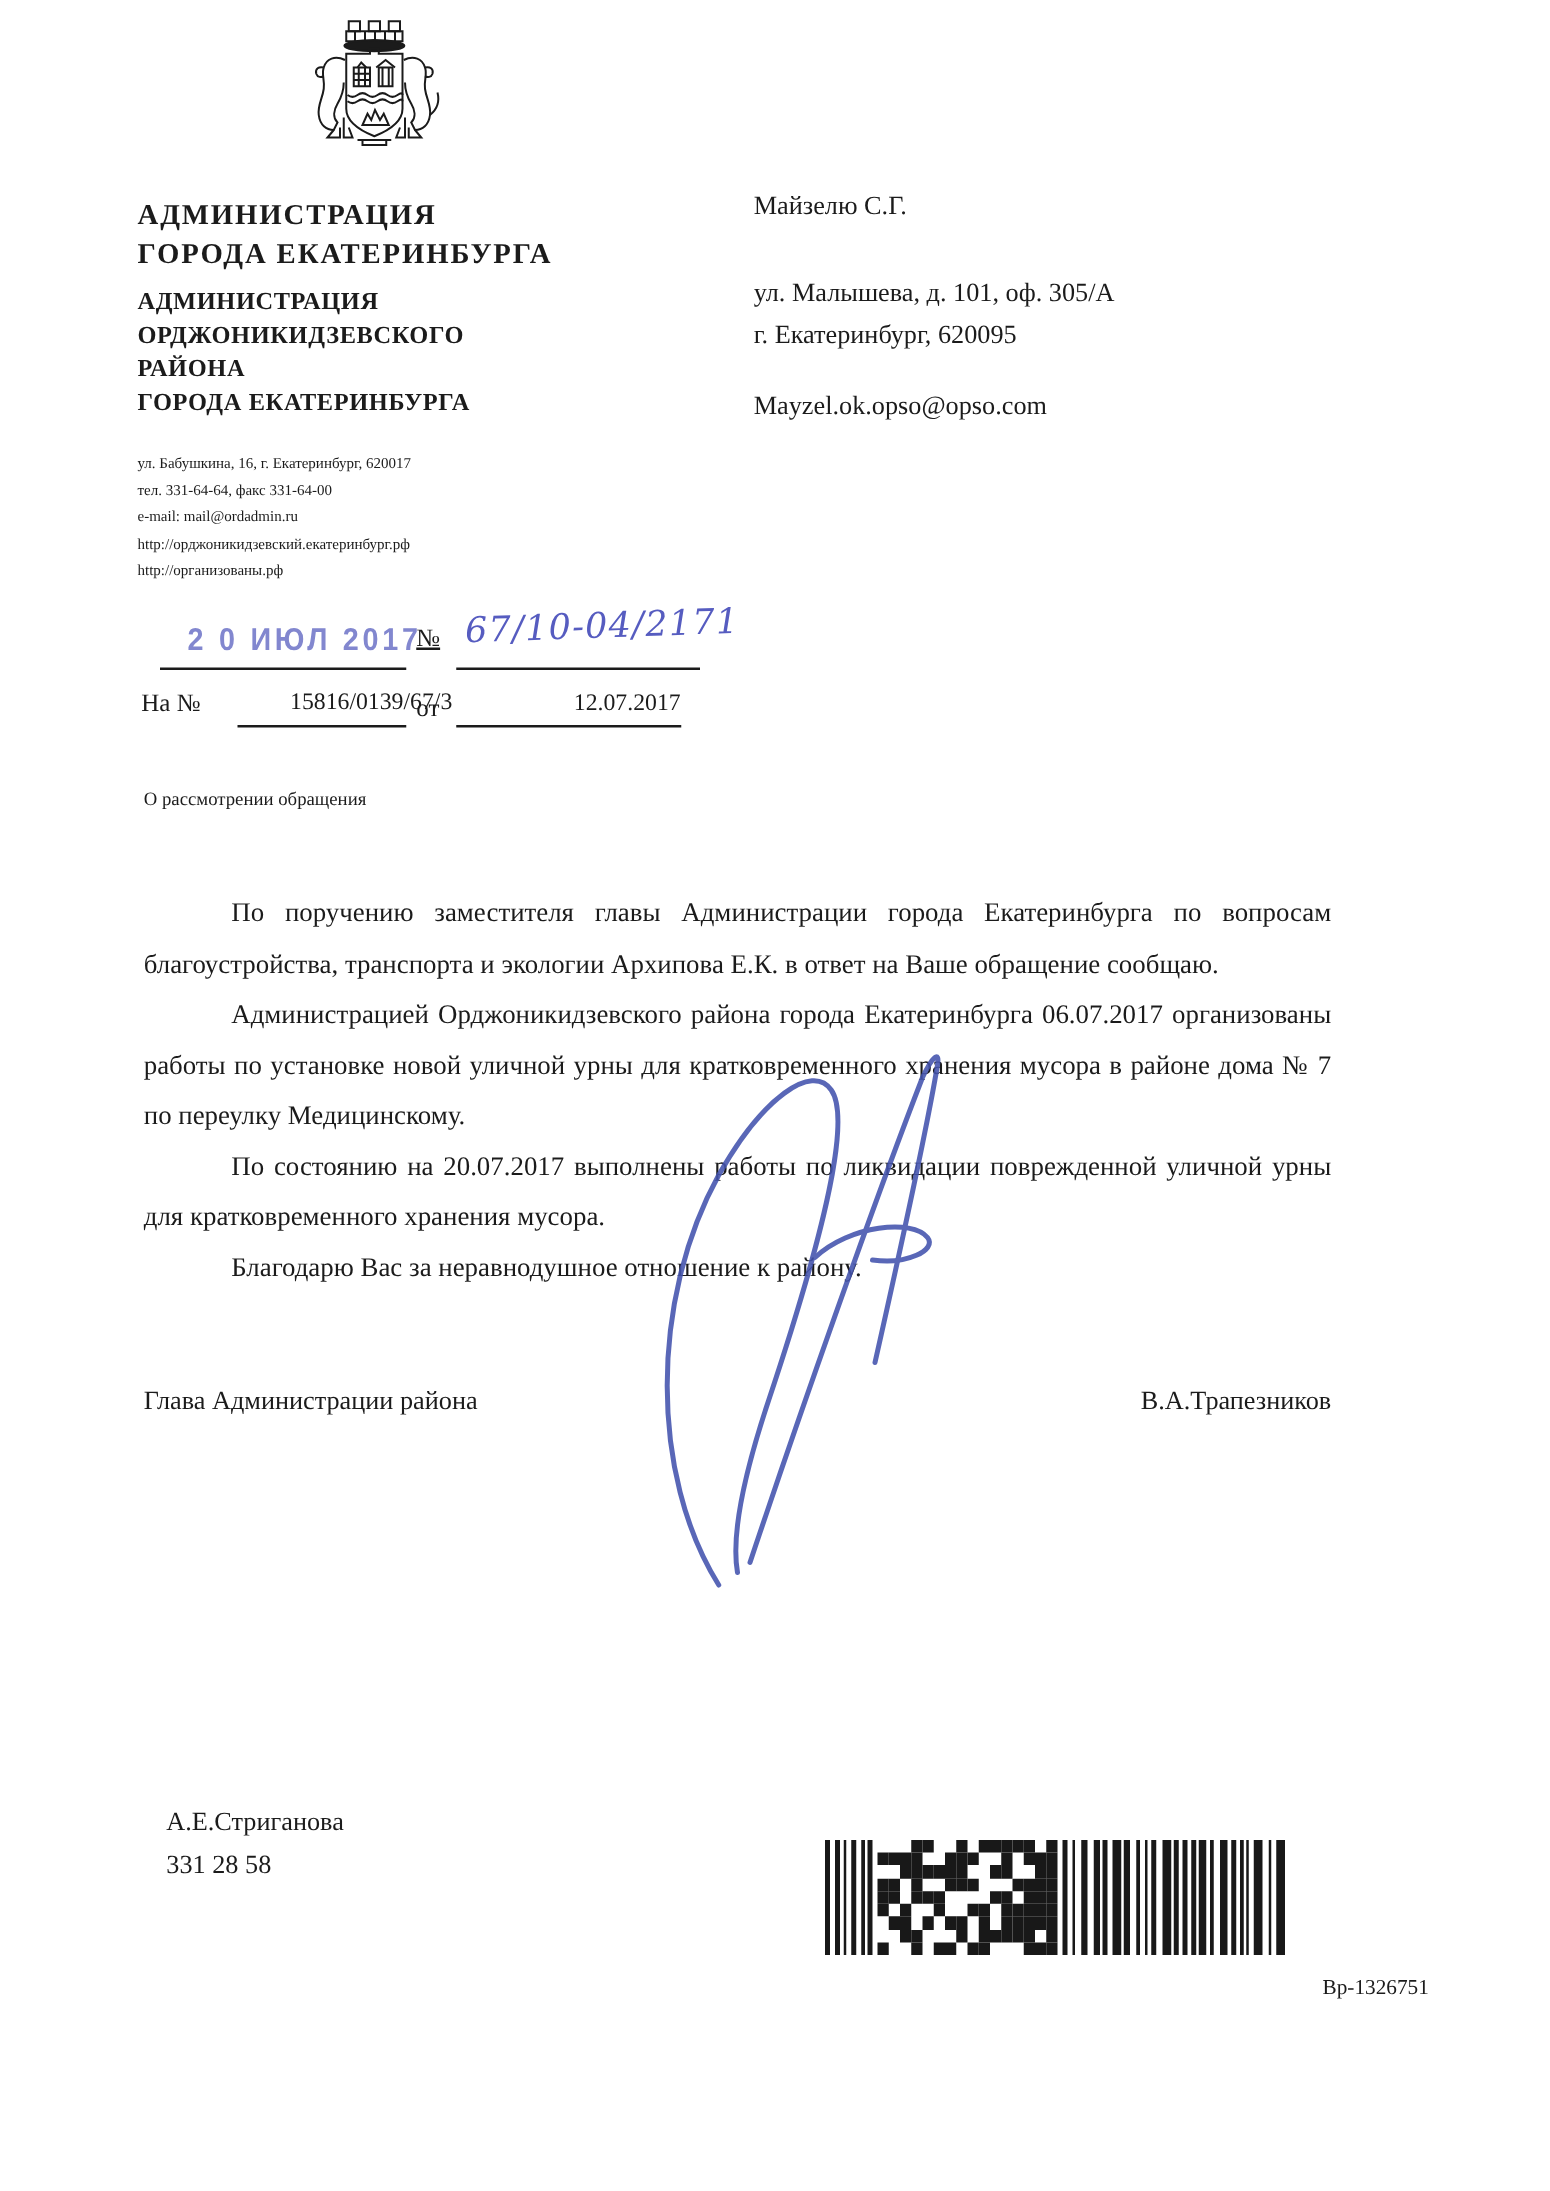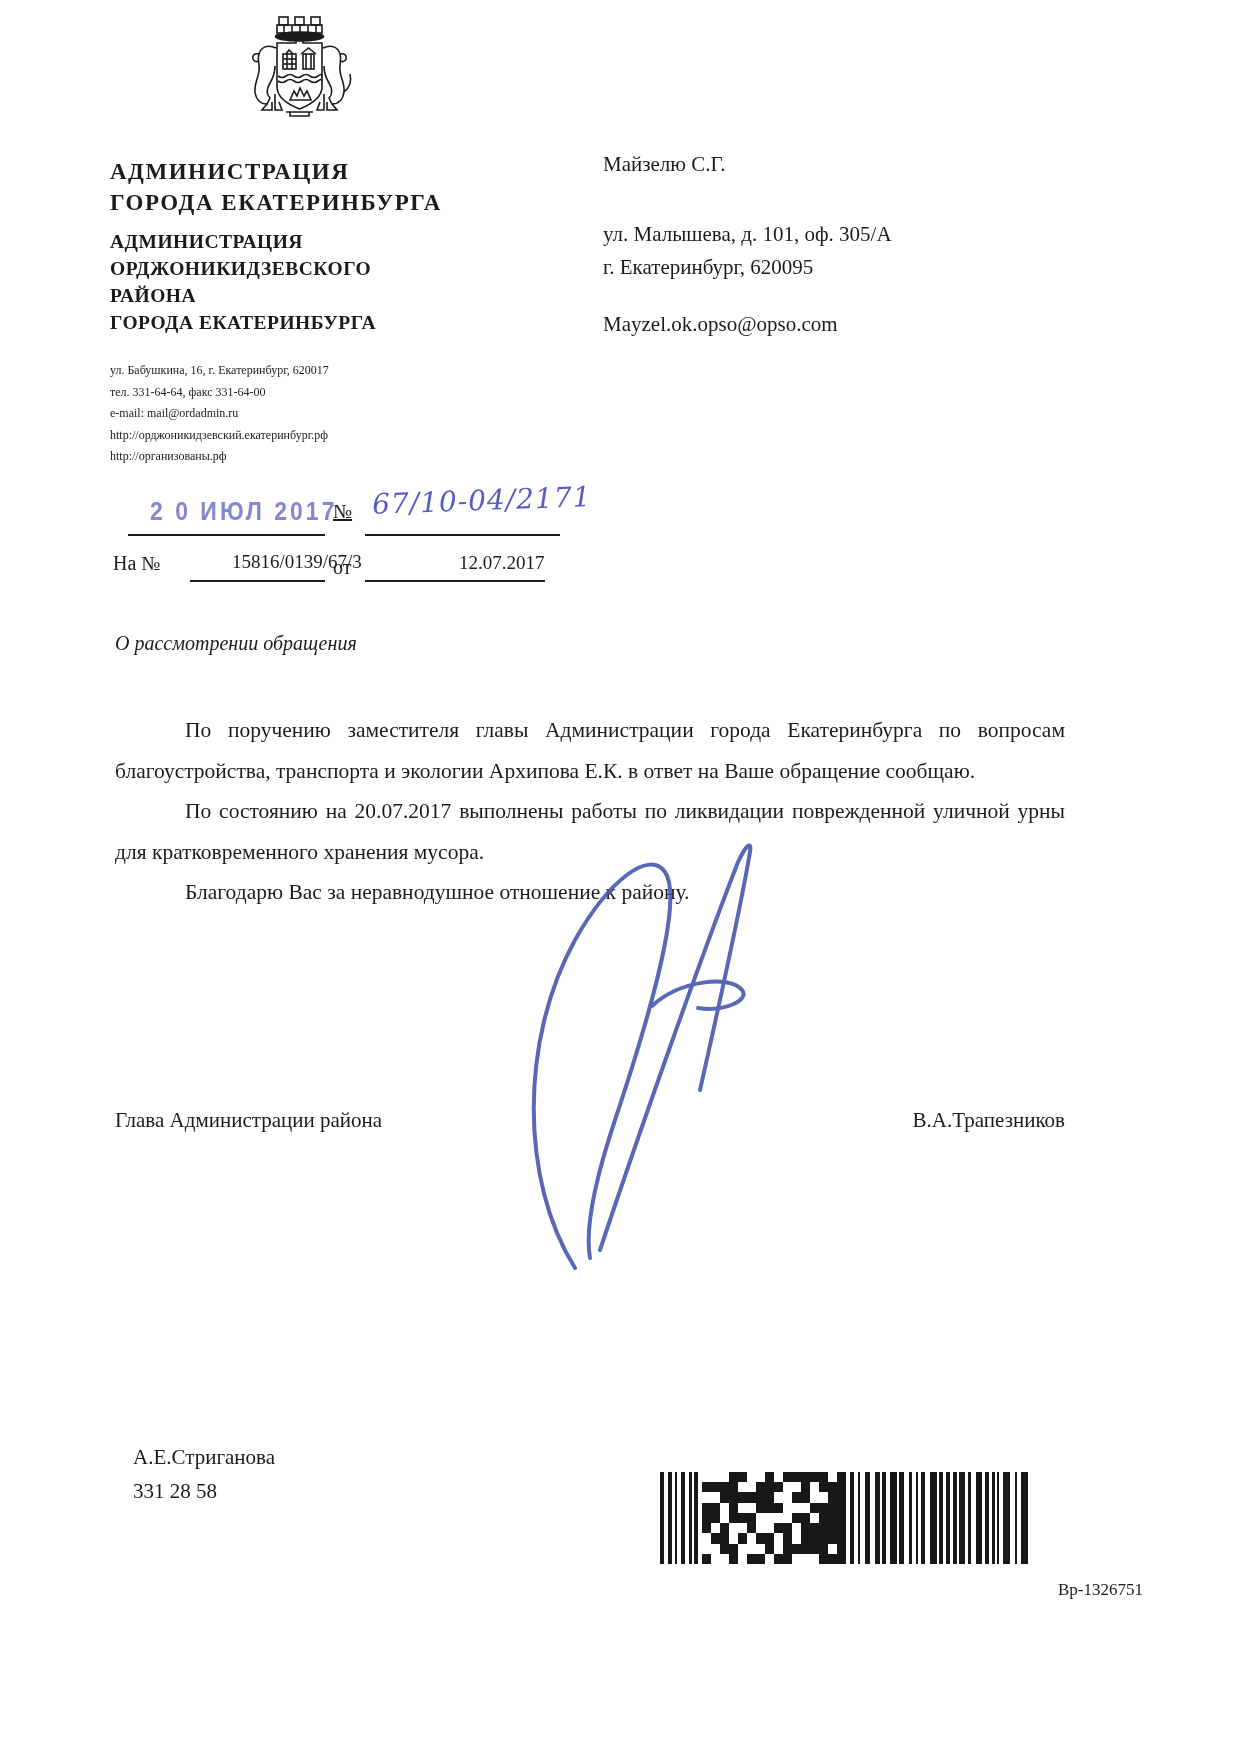--- a/index.html
+++ b/index.html
@@ -48,7 +48,7 @@
   .reg-small { font-size: 19px; margin-left: 39px; }
 
   
-  .subject { font-size: 20px; font-style: italic; }
+  .subject { font-size: 15px; }
   .body-text { left: 115px; top: 710px; width: 950px; }
   .body-text p {
     font-size: 21.5px;

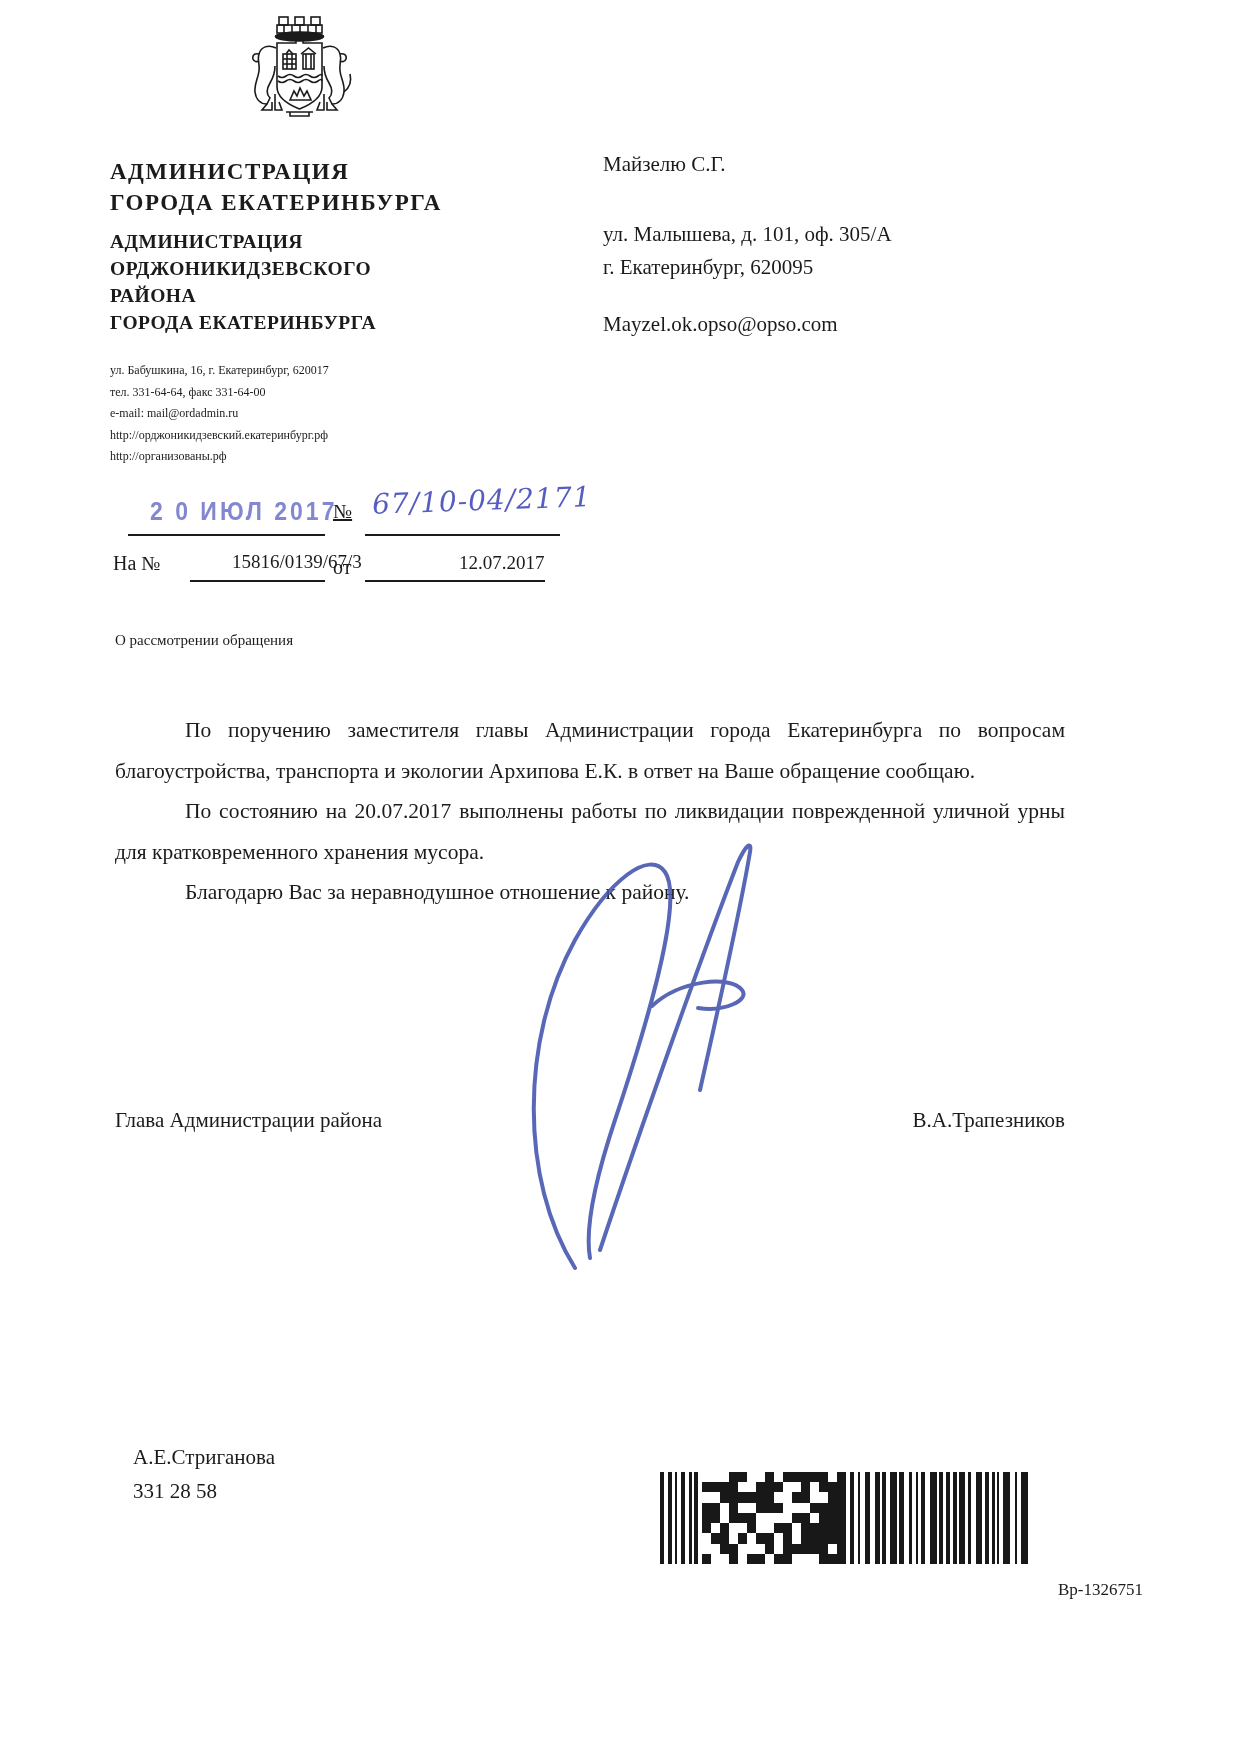--- a/index.html
+++ b/index.html
@@ -181,6 +181,7 @@
 
   <div class="abs body-text">
     <p>По поручению заместителя главы Администрации города Екатеринбурга по вопросам благоустройства, транспорта и экологии Архипова Е.К. в ответ на Ваше обращение сообщаю.</p>
+    <p>Администрацией Орджоникидзевского района города Екатеринбурга 06.07.2017 организованы работы по установке новой уличной урны для кратковременного хранения мусора в районе дома № 7 по переулку Медицинскому.</p>
     <p>По состоянию на 20.07.2017 выполнены работы по ликвидации поврежденной уличной урны для кратковременного хранения мусора.</p>
     <p>Благодарю Вас за неравнодушное отношение к району.</p>
   </div>

